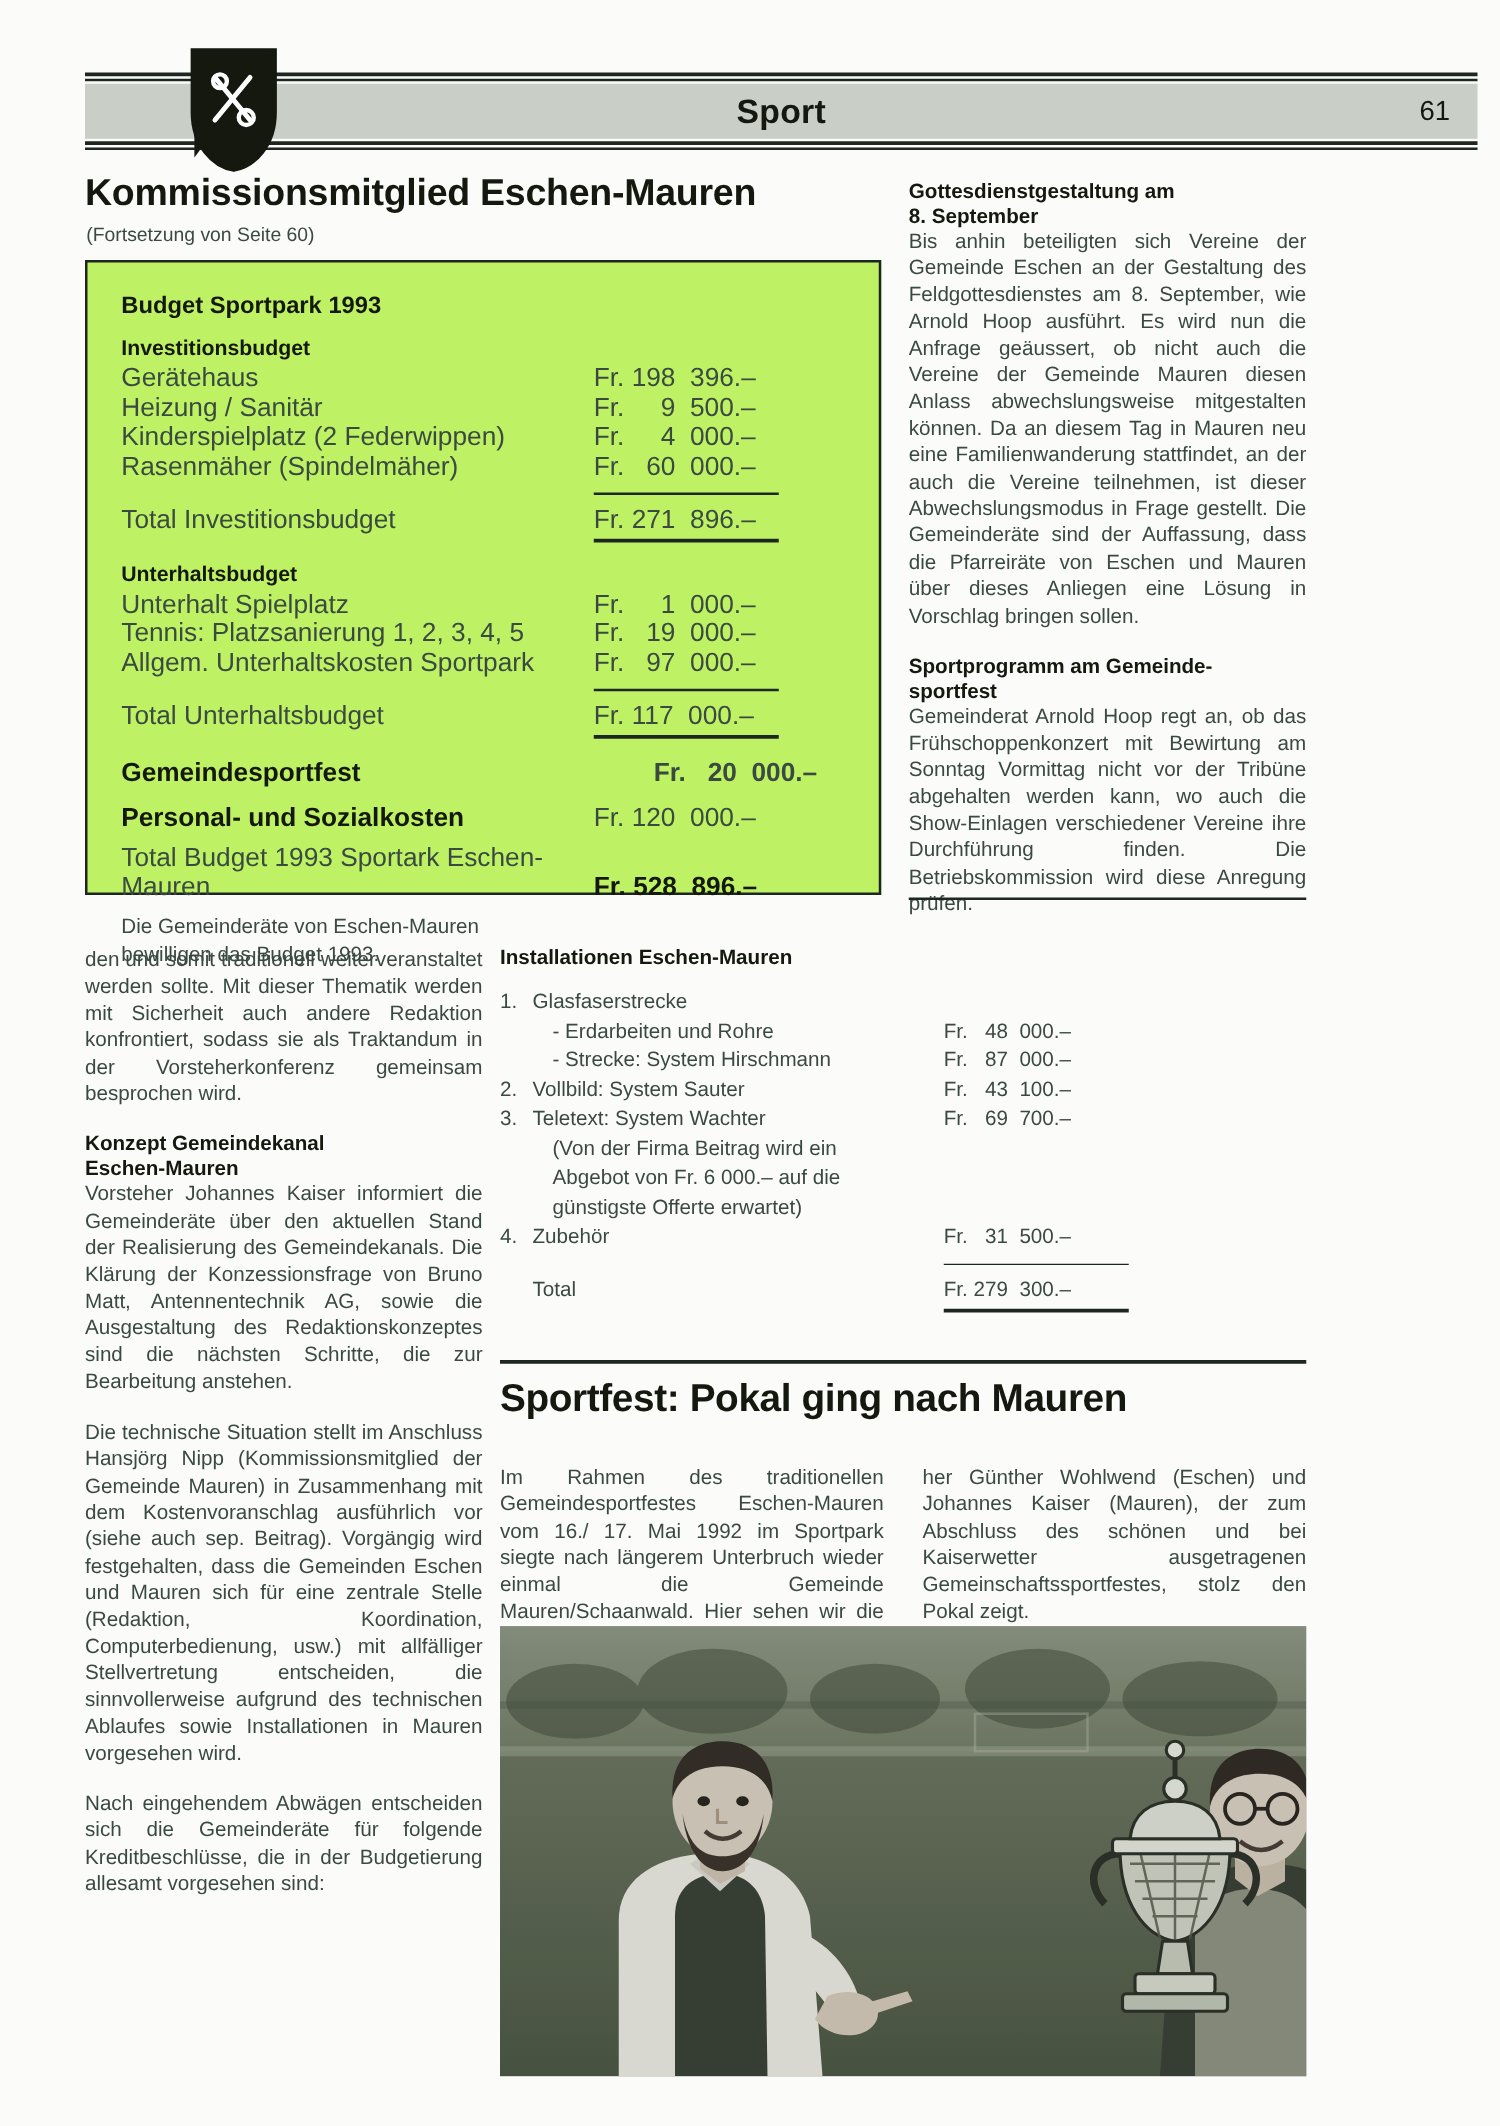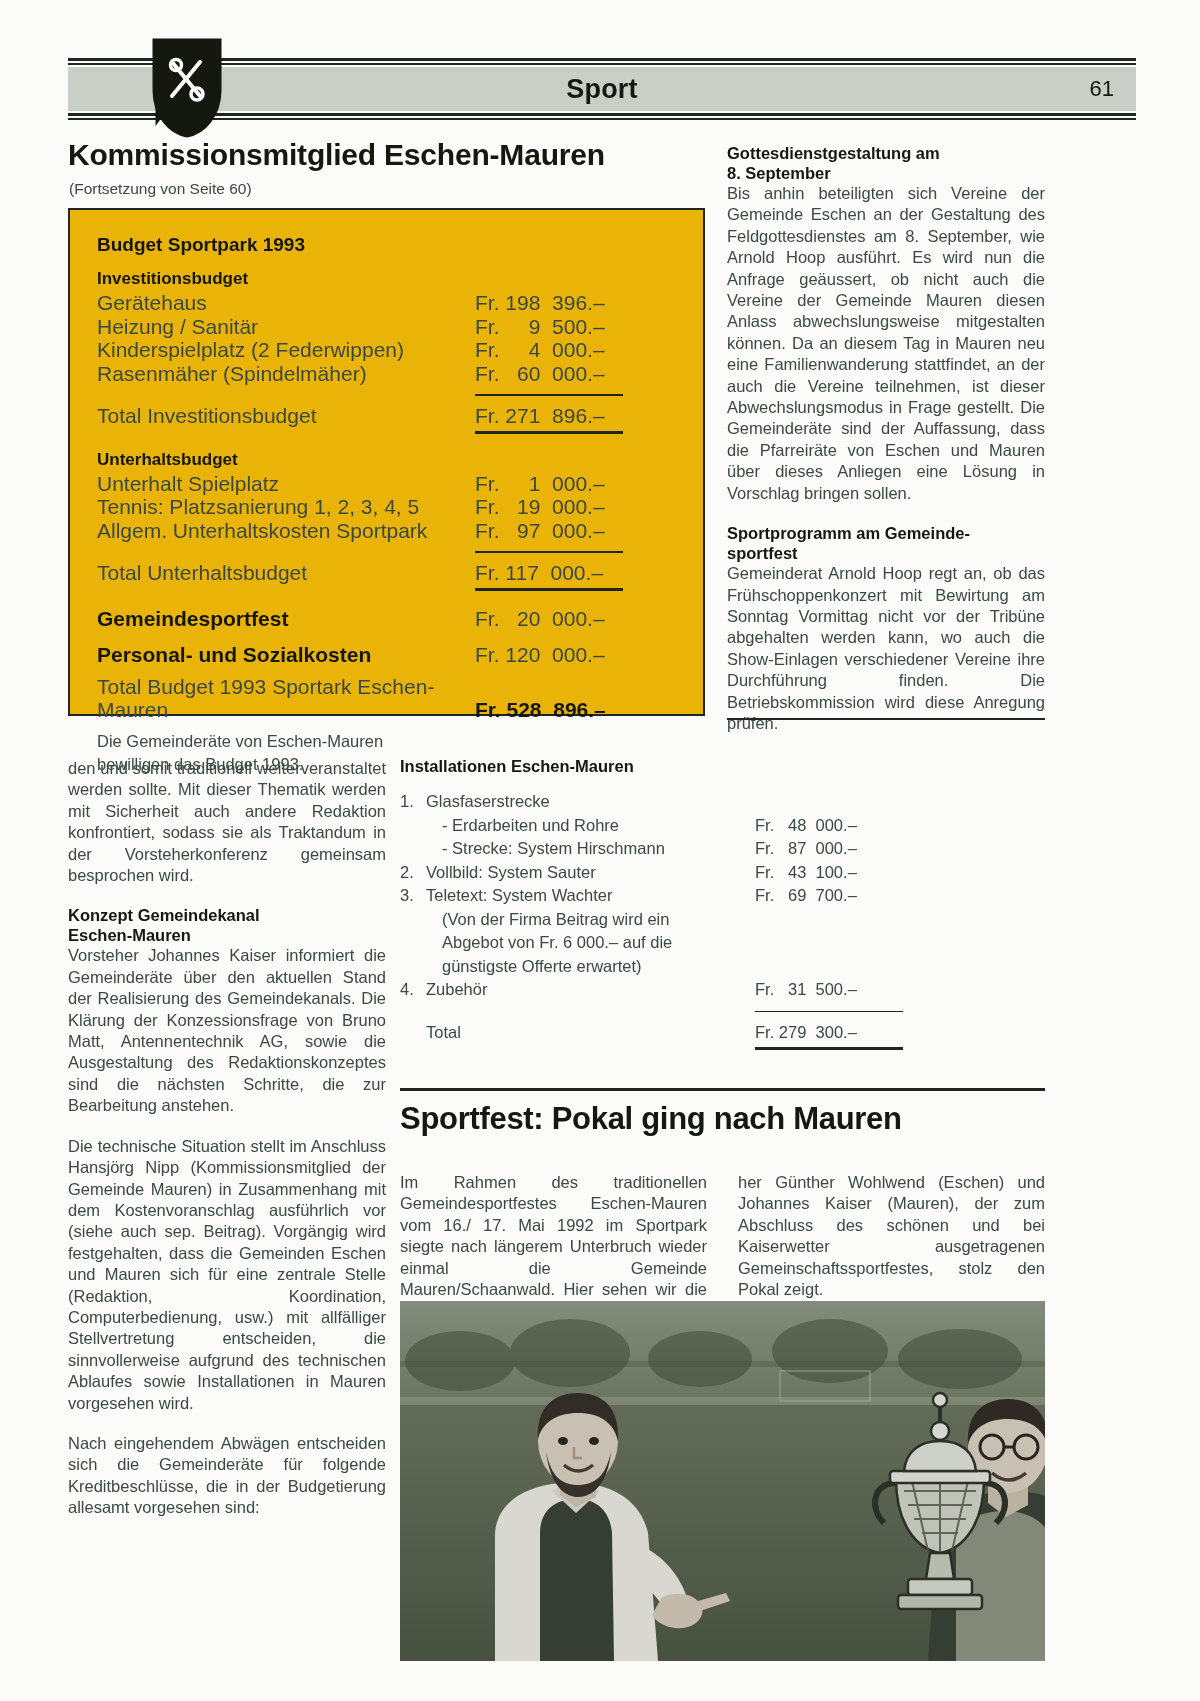--- a/index.html
+++ b/index.html
@@ -30,6 +30,7 @@
     top: 58px;
     width: 1068px;
     height: 62px;
+    padding-left: 46px;
   }
   .mast-rule-top {
     position: absolute; left: 0; top: 0; width: 100%; height: 3px;

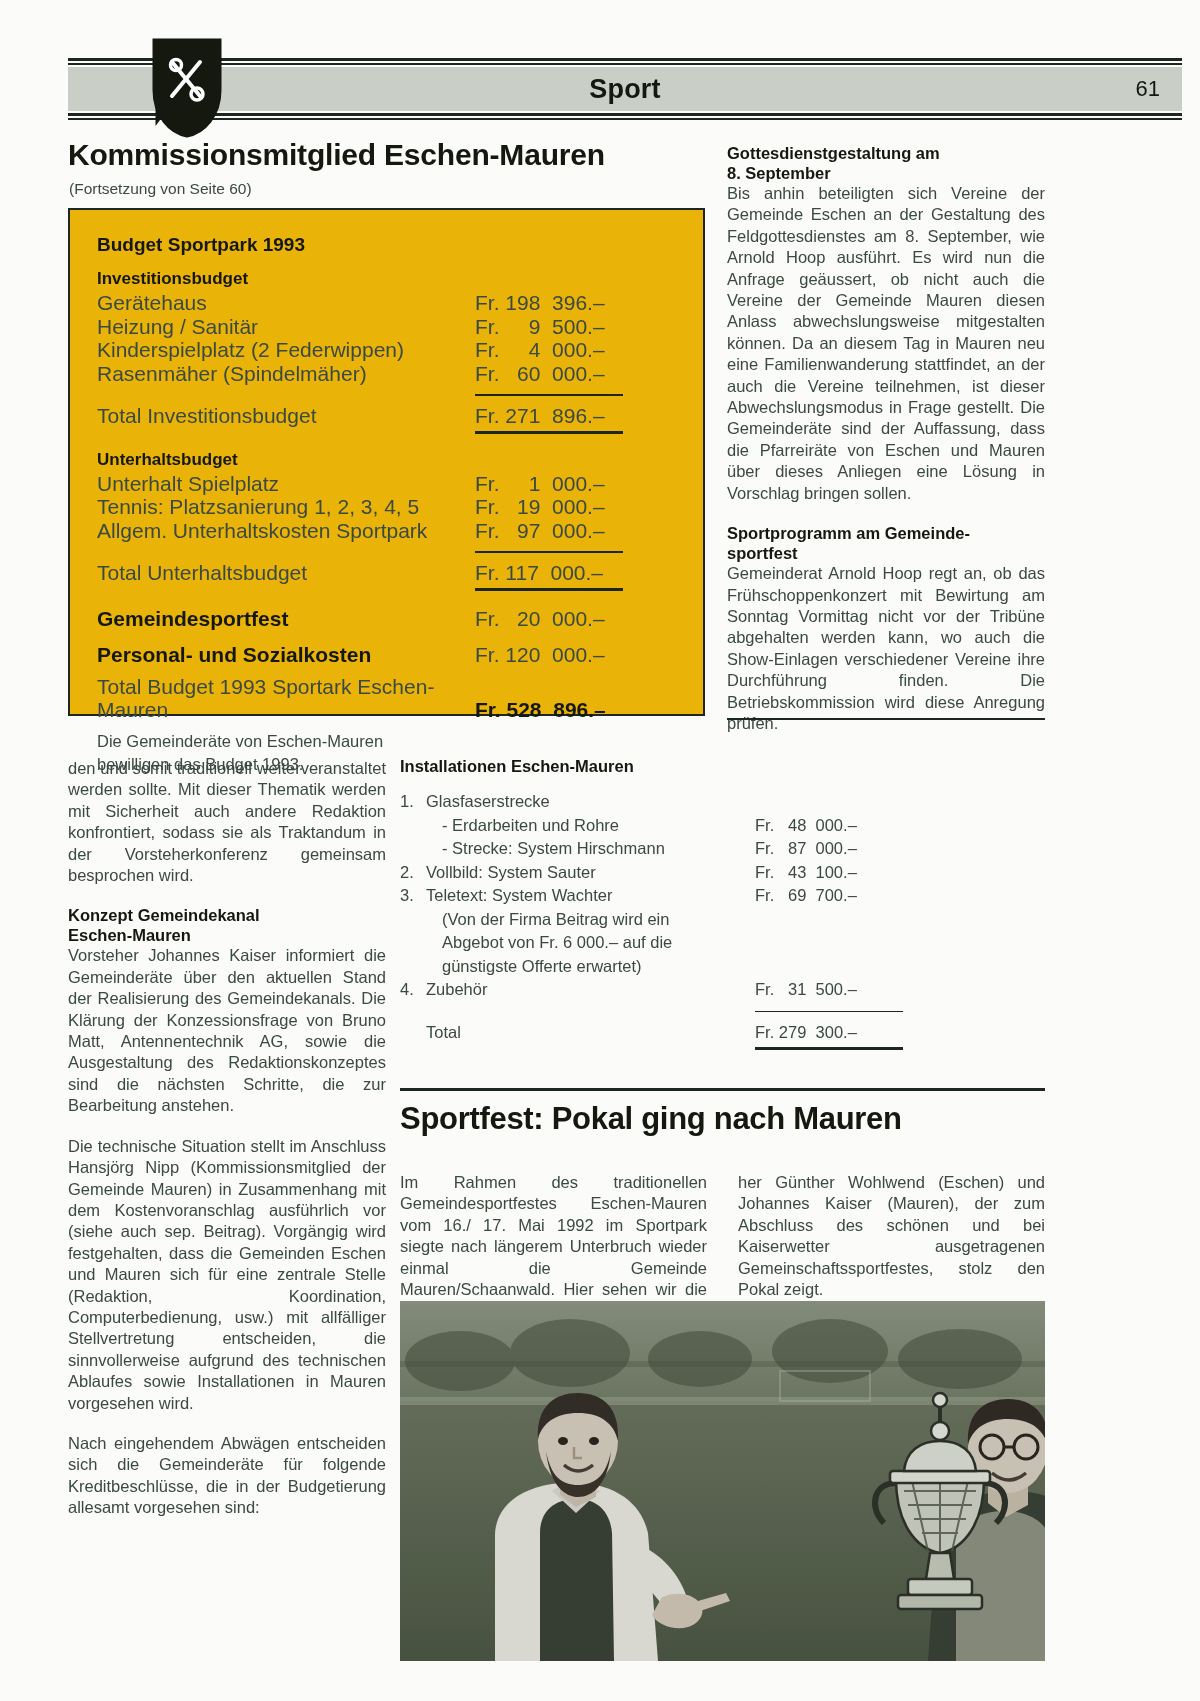--- a/index.html
+++ b/index.html
@@ -109,7 +109,7 @@
     height: 508px;
     border: 2px solid #1d2621;
     box-sizing: border-box;
-    background: #eab308;
+    background: #bef264;
   }
   .bb-inner { position: absolute; left: 27px; top: 24px; width: 580px; }
   .bb-title {

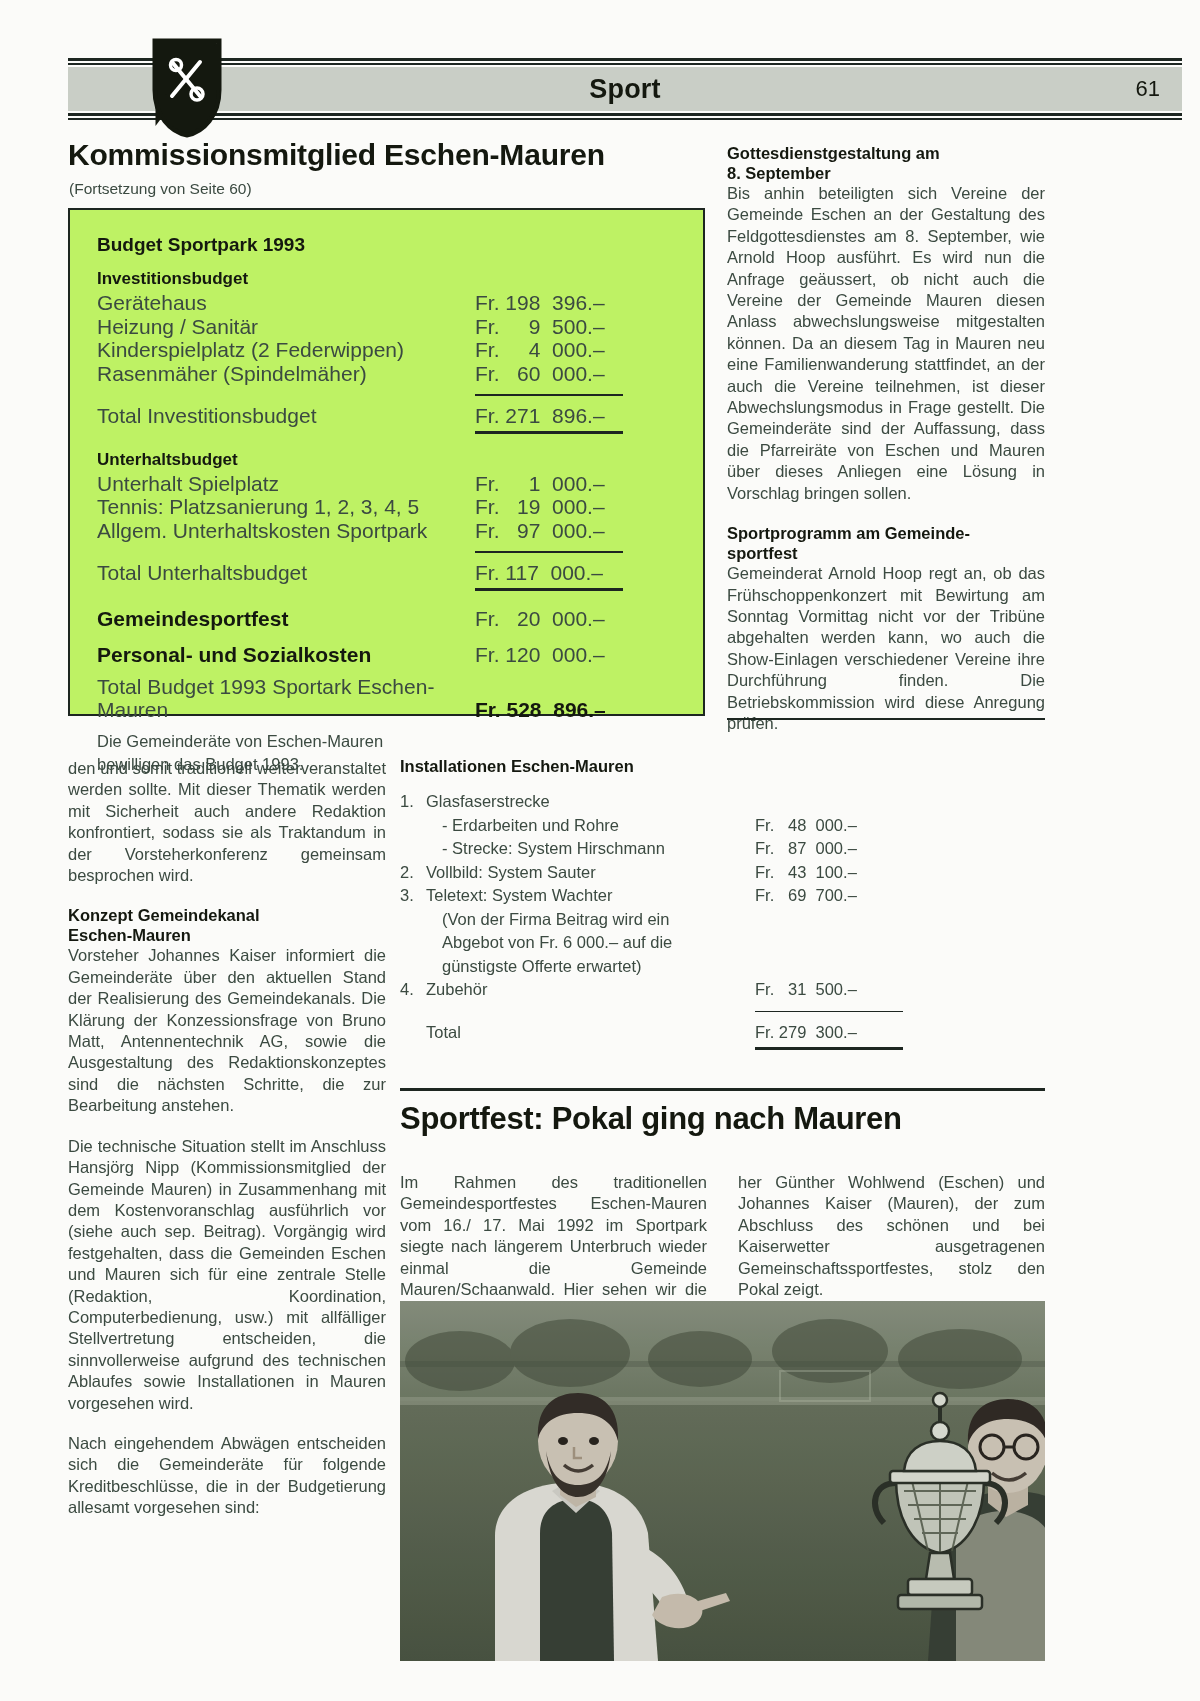--- a/index.html
+++ b/index.html
@@ -387,7 +387,7 @@
 
       <div class="bb-row bold">
         <span class="lbl">Gemeindesportfest</span>
-        <span class="amt" style="font-weight:normal;color:#3b4a41;">Fr.   20  000.–</span>
+        <span class="amt" style="font-weight:bold;color:#3b4a41;margin-left:48px;">Fr.   20  000.–</span>
       </div>
 
       <div class="bb-gap"></div>

